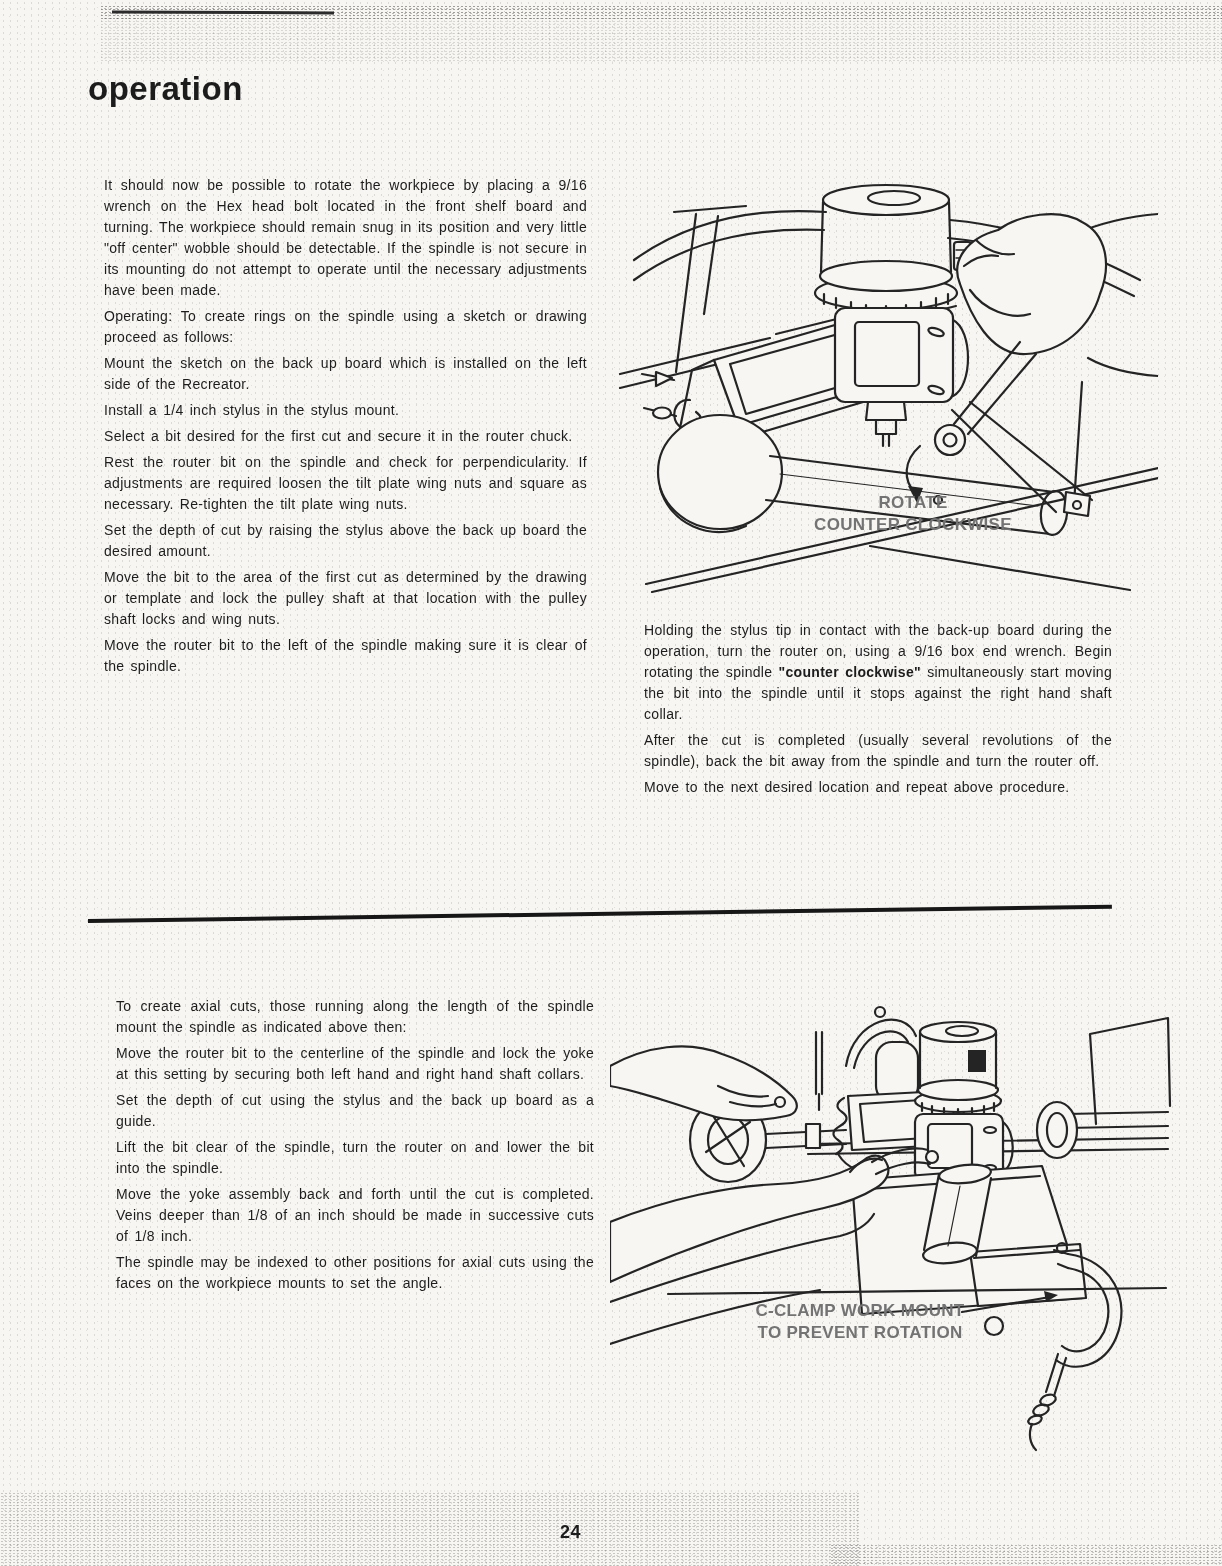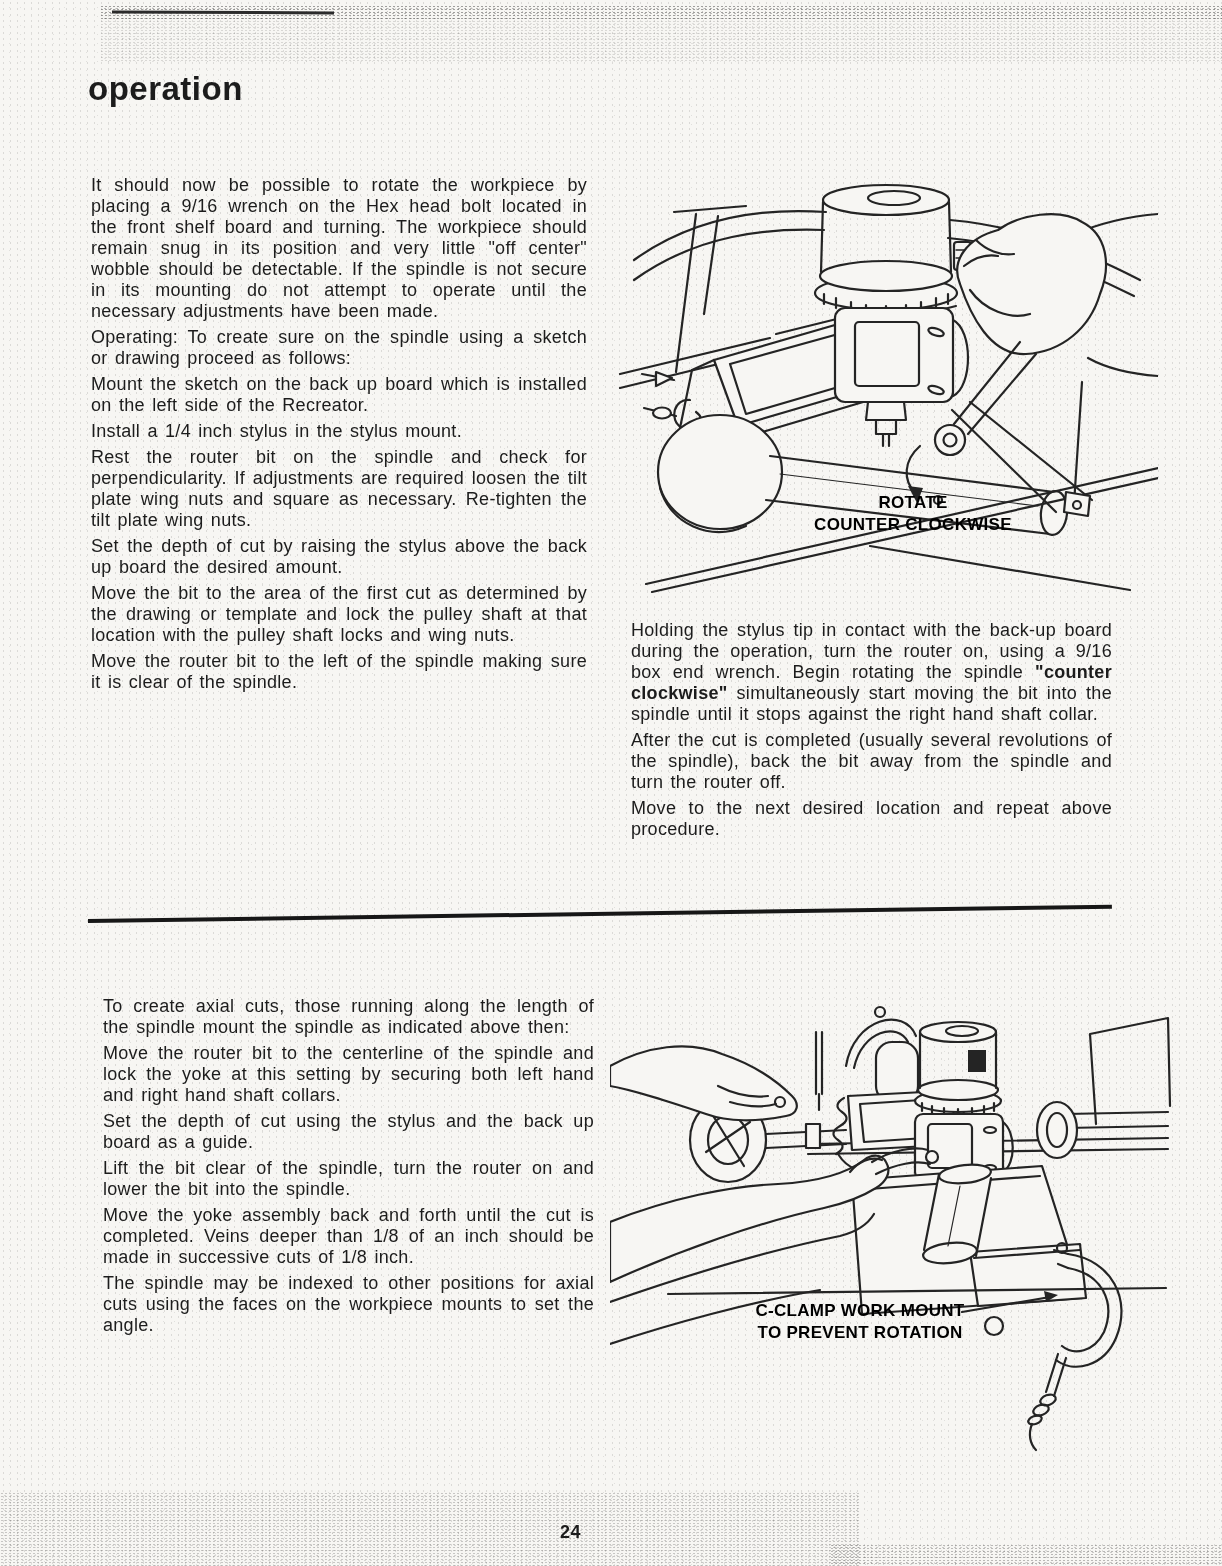--- a/index.html
+++ b/index.html
@@ -35,8 +35,8 @@
   }
   .col{position:absolute;}
   .col p{
-    margin:0 0 5px 3px;text-align:justify;
-    font-size:18px;line-height:21px;letter-spacing:.3px;word-spacing:2px;
+    margin:0 0 5px 16px;text-align:justify;
+    font-size:14px;line-height:21px;letter-spacing:.3px;word-spacing:2px;
   }
   .s1-left{left:88px;top:175px;width:499px;}
   .s1-right{left:628px;top:620px;width:484px;}

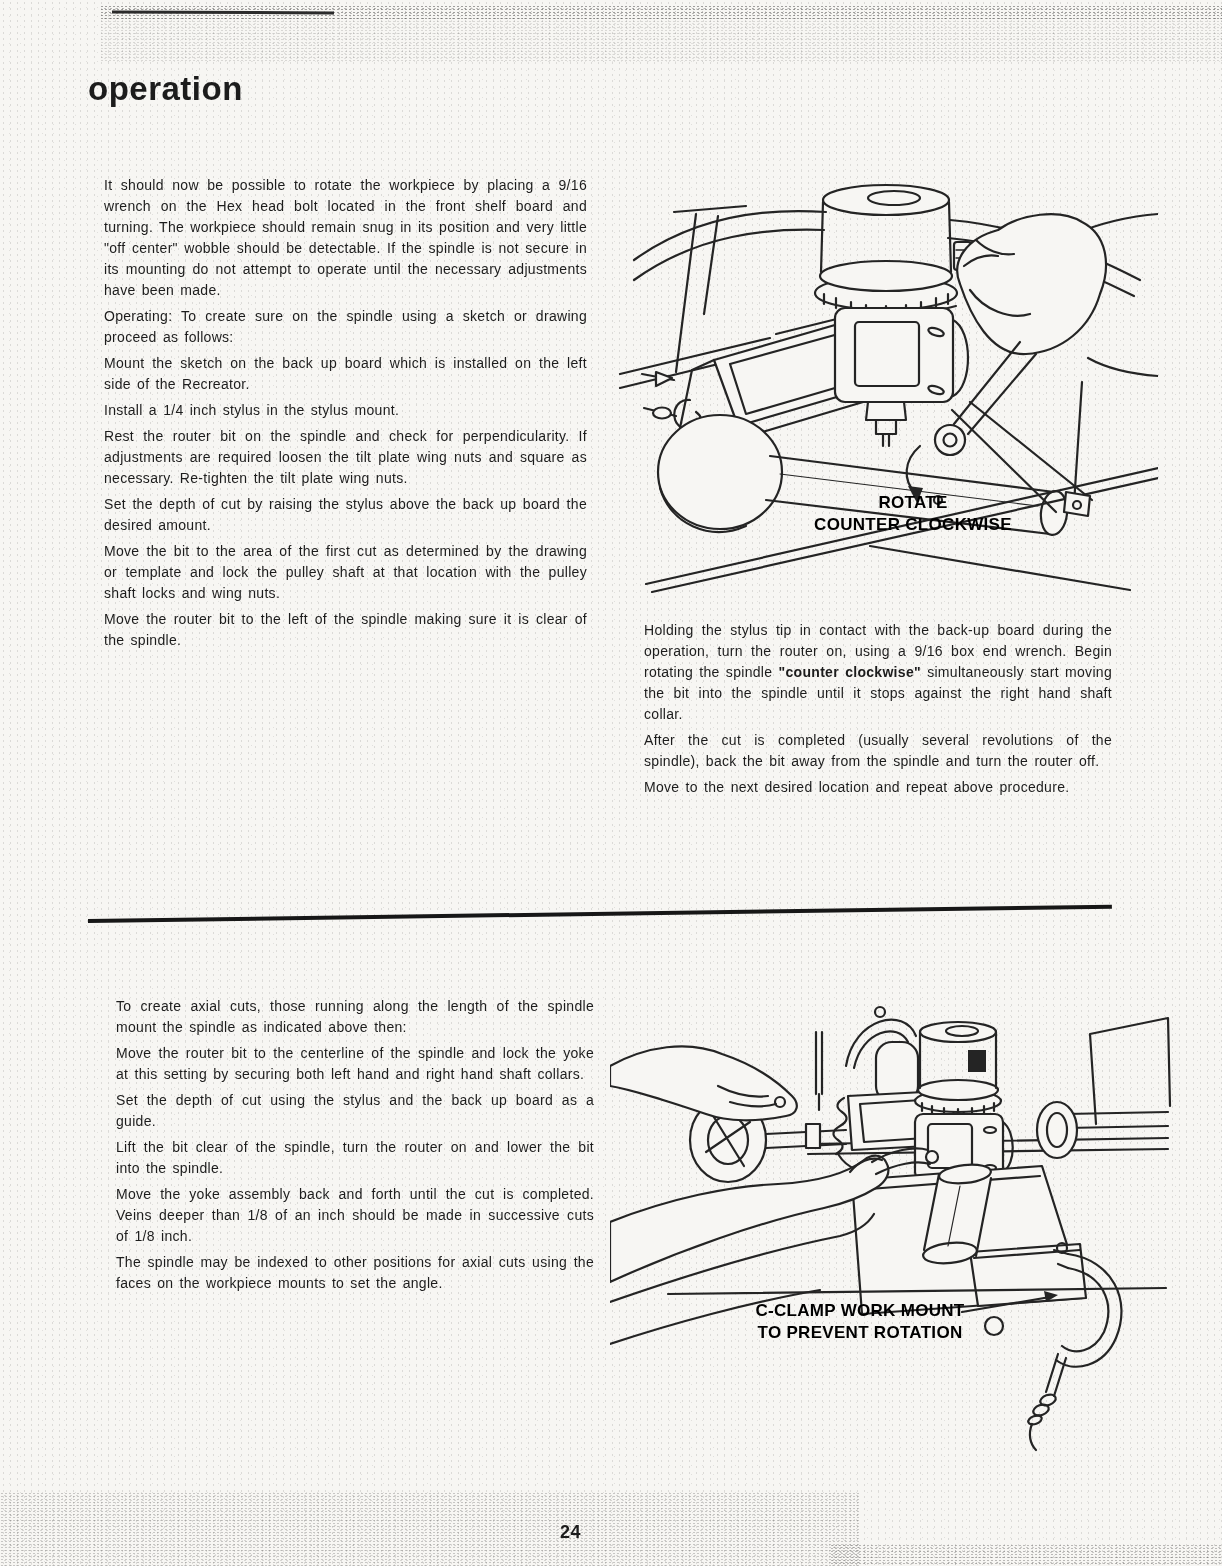--- a/index.html
+++ b/index.html
@@ -76,7 +76,7 @@
 
   <div class="col s1-left">
     <p>It should now be possible to rotate the workpiece by placing a 9/16 wrench on the Hex head bolt located in the front shelf board and turning. The workpiece should remain snug in its position and very little "off center" wobble should be detectable. If the spindle is not secure in its mounting do not attempt to operate until the necessary adjustments have been made.</p>
-    <p>Operating: To create sure on the spindle using a sketch or drawing proceed as follows:</p>
+    <p>Operating: To create rings on the spindle using a sketch or drawing proceed as follows:</p>
     <p>Mount the sketch on the back up board which is installed on the left side of the Recreator.</p>
     <p>Install a 1/4 inch stylus in the stylus mount.</p>
     <p>Rest the router bit on the spindle and check for perpendicularity. If adjustments are required loosen the tilt plate wing nuts and square as necessary. Re-tighten the tilt plate wing nuts.</p>

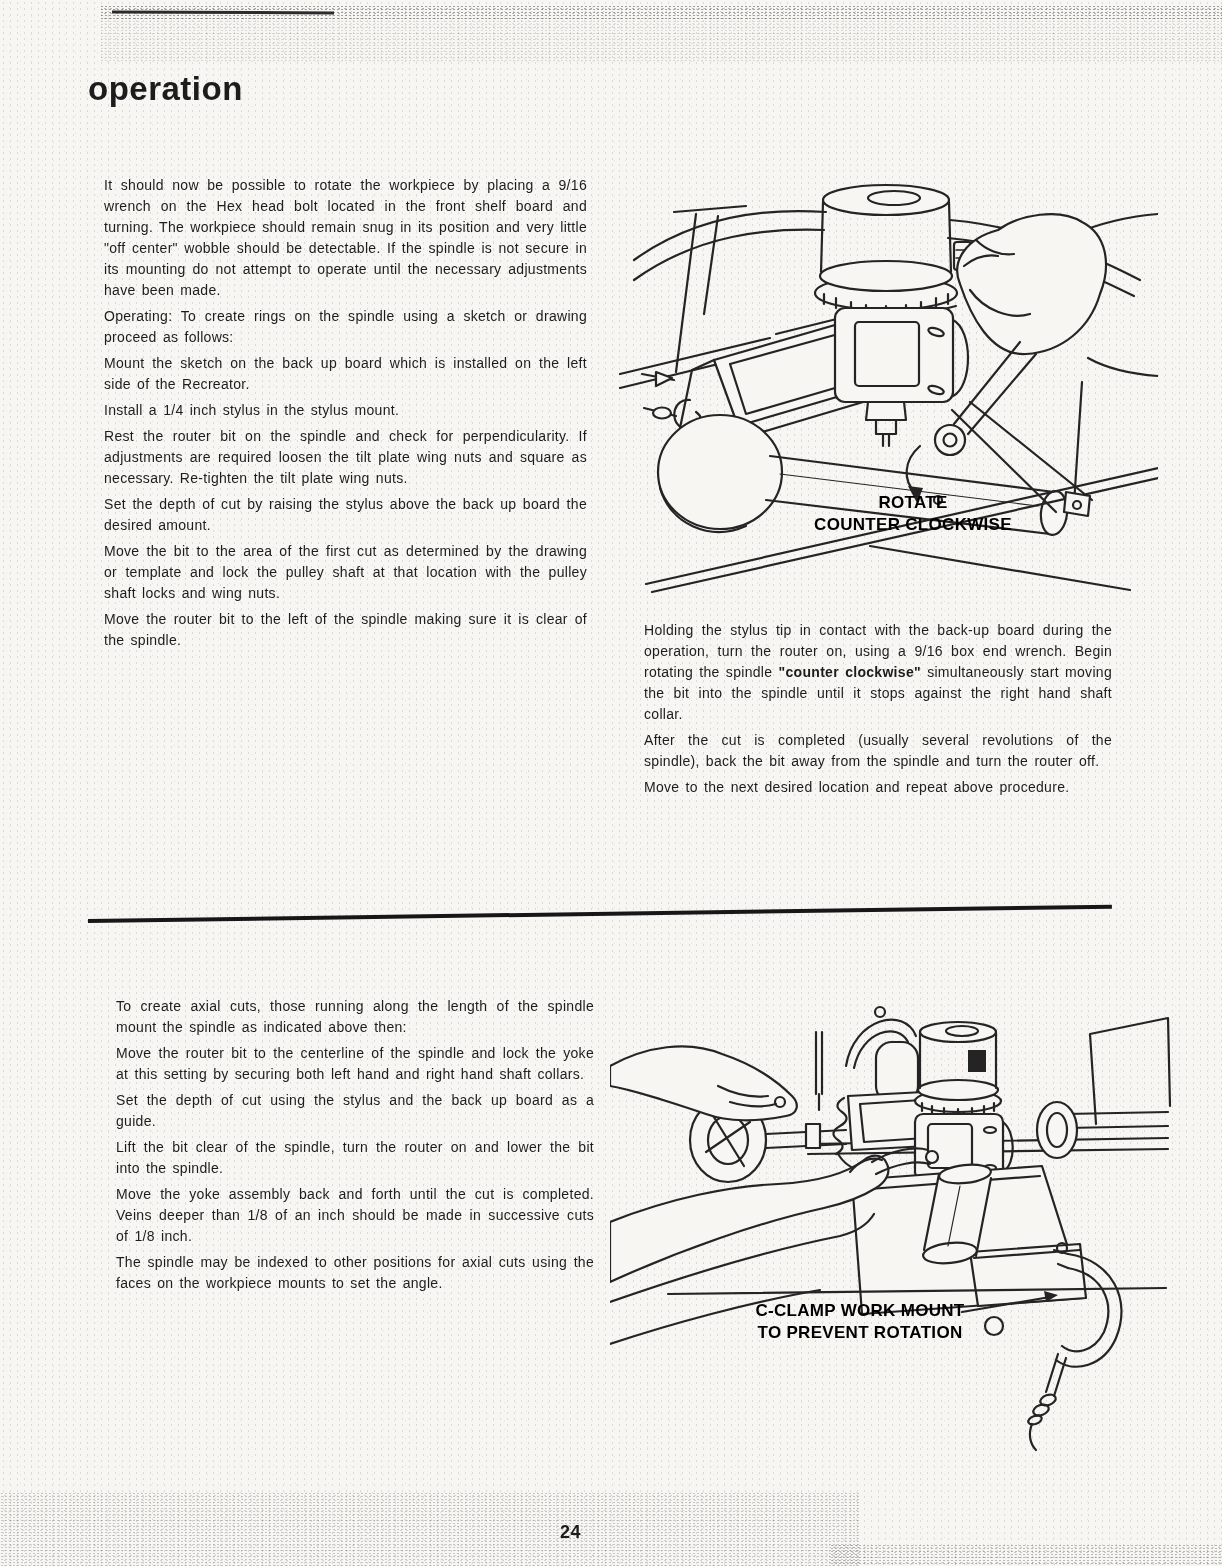--- a/index.html
+++ b/index.html
@@ -79,6 +79,7 @@
     <p>Operating: To create rings on the spindle using a sketch or drawing proceed as follows:</p>
     <p>Mount the sketch on the back up board which is installed on the left side of the Recreator.</p>
     <p>Install a 1/4 inch stylus in the stylus mount.</p>
+    <p>Select a bit desired for the first cut and secure it in the router chuck.</p>
     <p>Rest the router bit on the spindle and check for perpendicularity. If adjustments are required loosen the tilt plate wing nuts and square as necessary. Re-tighten the tilt plate wing nuts.</p>
     <p>Set the depth of cut by raising the stylus above the back up board the desired amount.</p>
     <p>Move the bit to the area of the first cut as determined by the drawing or template and lock the pulley shaft at that location with the pulley shaft locks and wing nuts.</p>

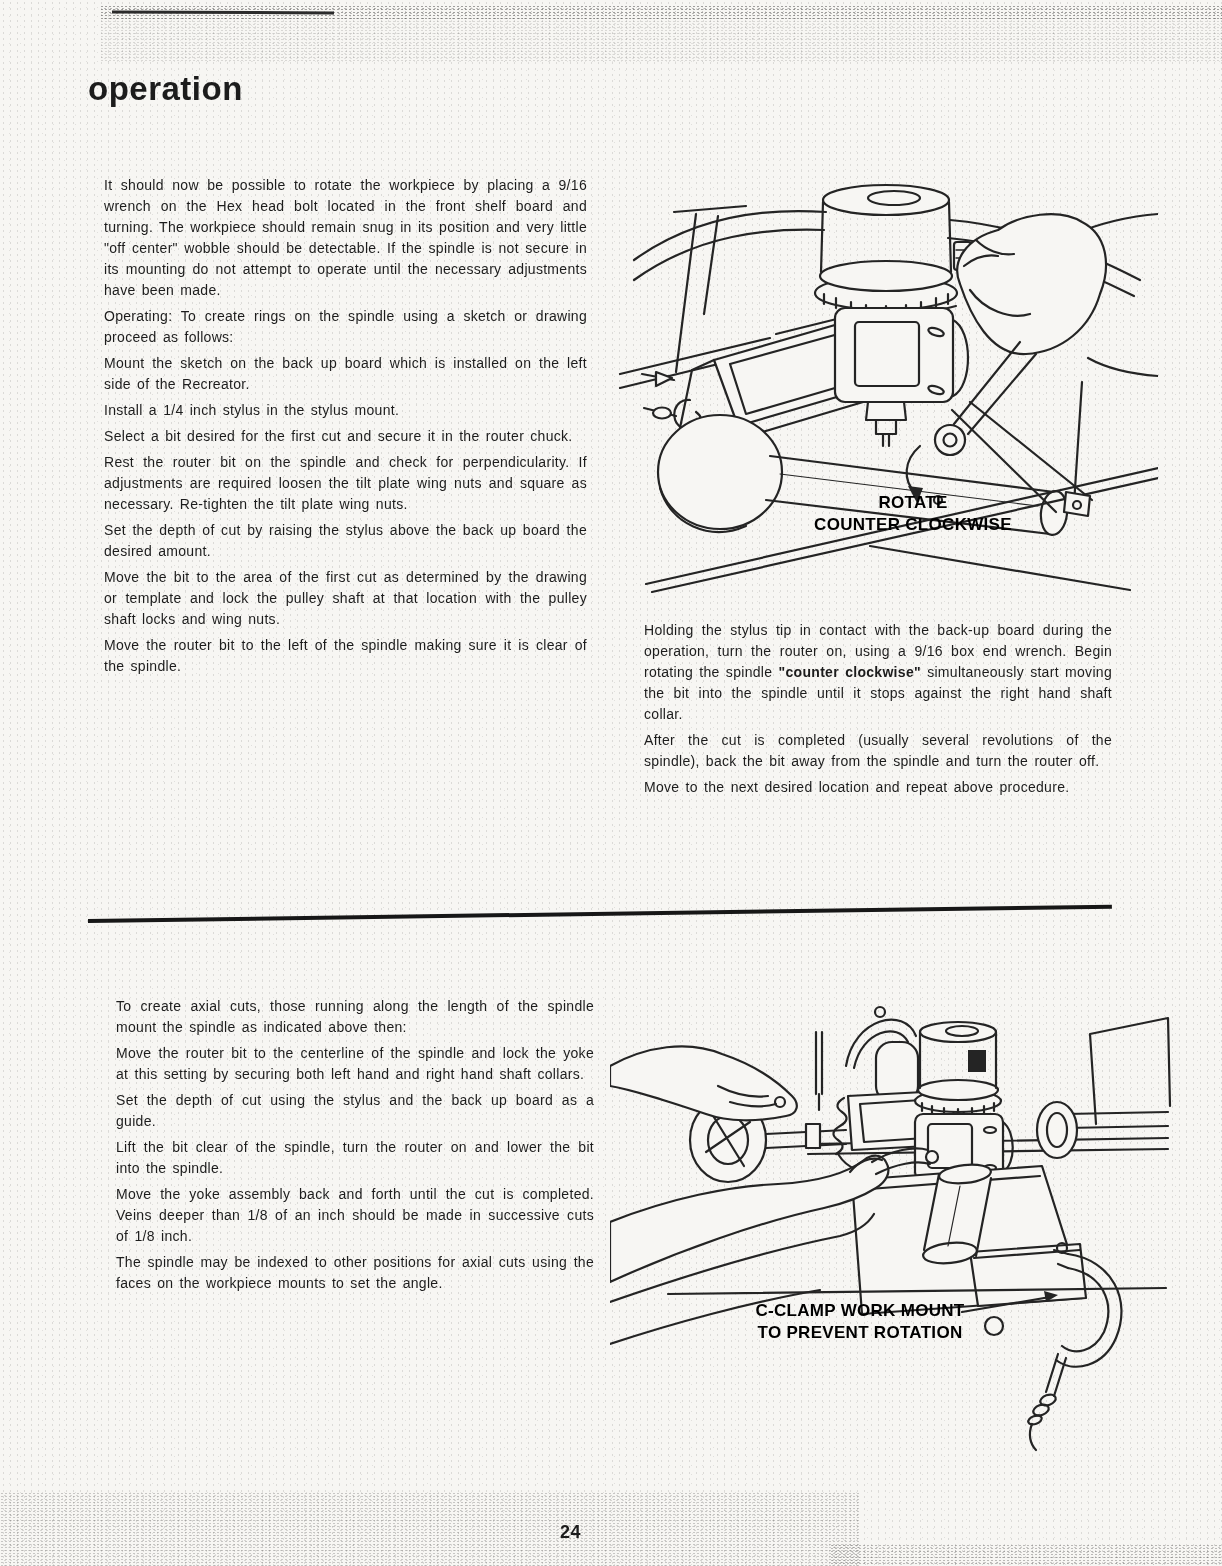--- a/index.html
+++ b/index.html
@@ -47,7 +47,7 @@
   .fig2{left:610px;top:1002px;width:562px;height:460px;text-decoration:underline;}
   .caption{
     position:absolute;font-weight:bold;font-size:17px;line-height:22px;
-    text-align:center;letter-spacing:.3px;color:#000000;
+    text-align:center;letter-spacing:.3px;color:#737373;
   }
   .cap1{left:155px;top:330px;width:280px;}
   .cap2{left:135px;top:298px;width:230px;}

